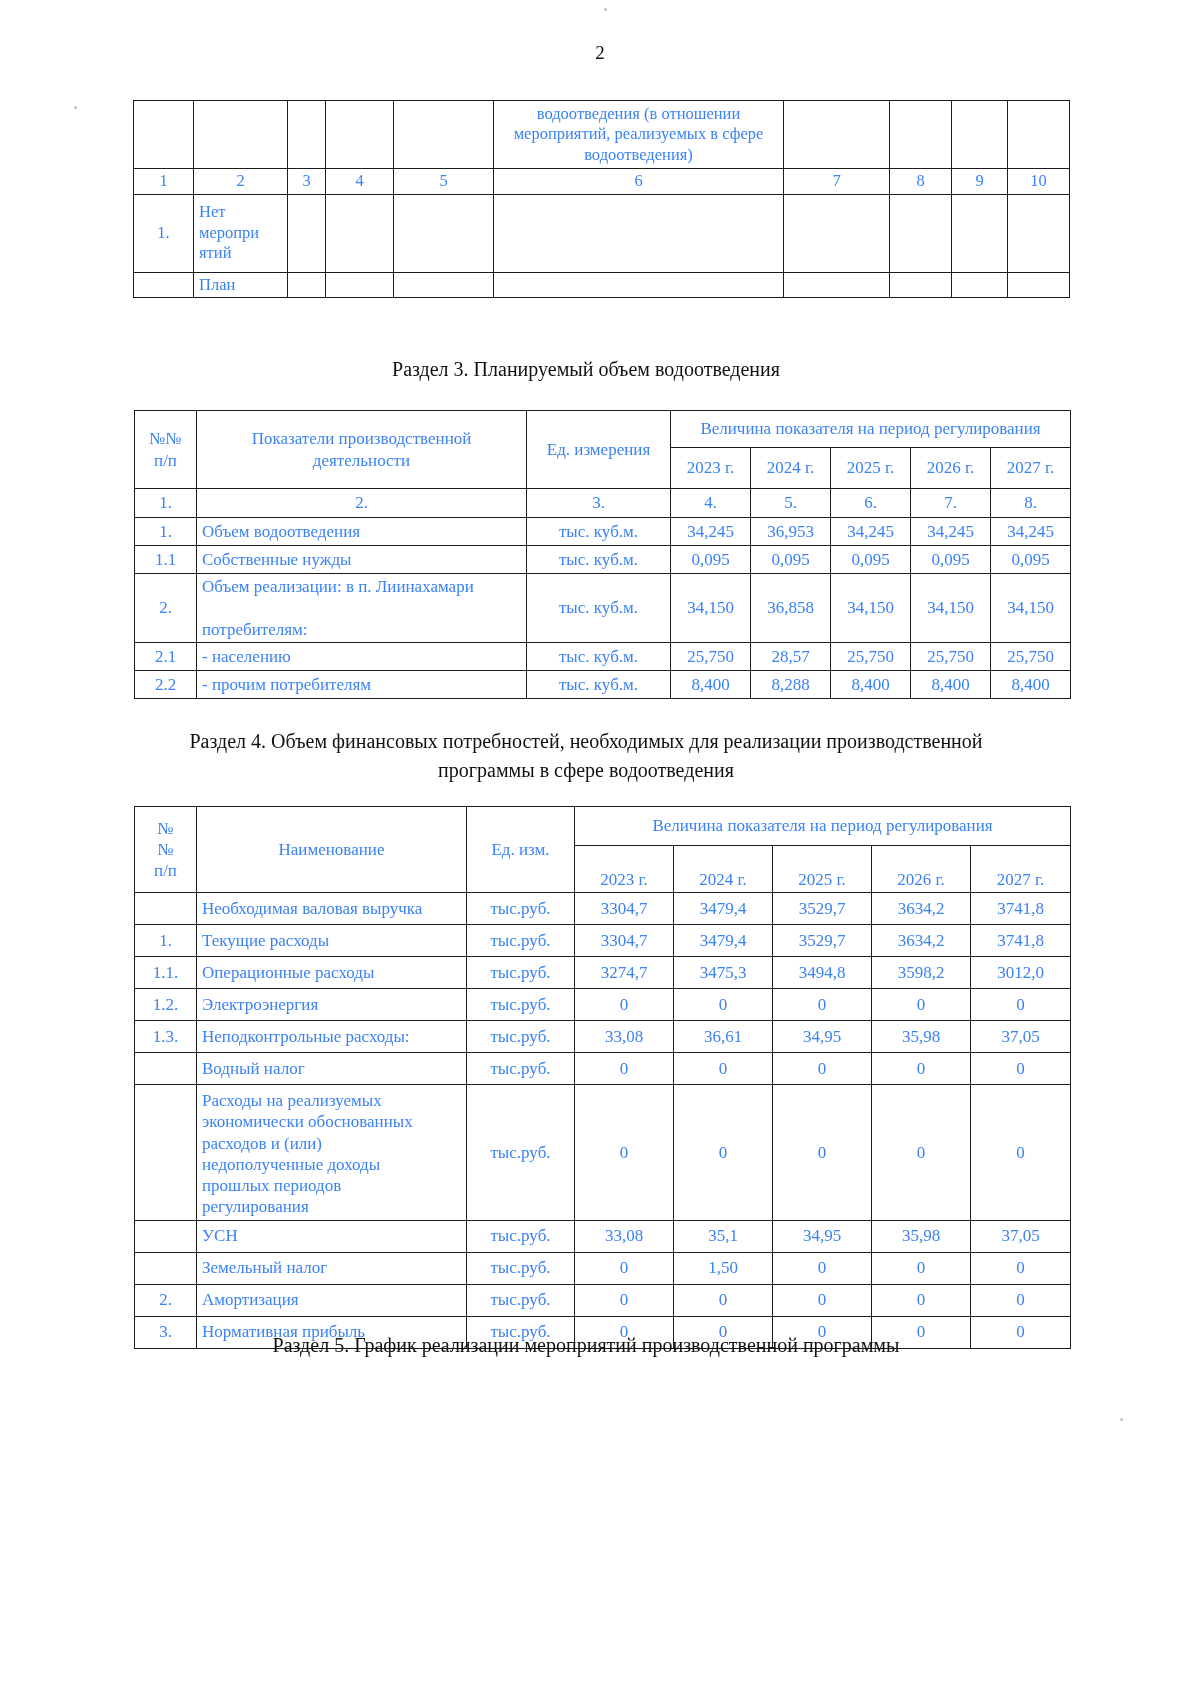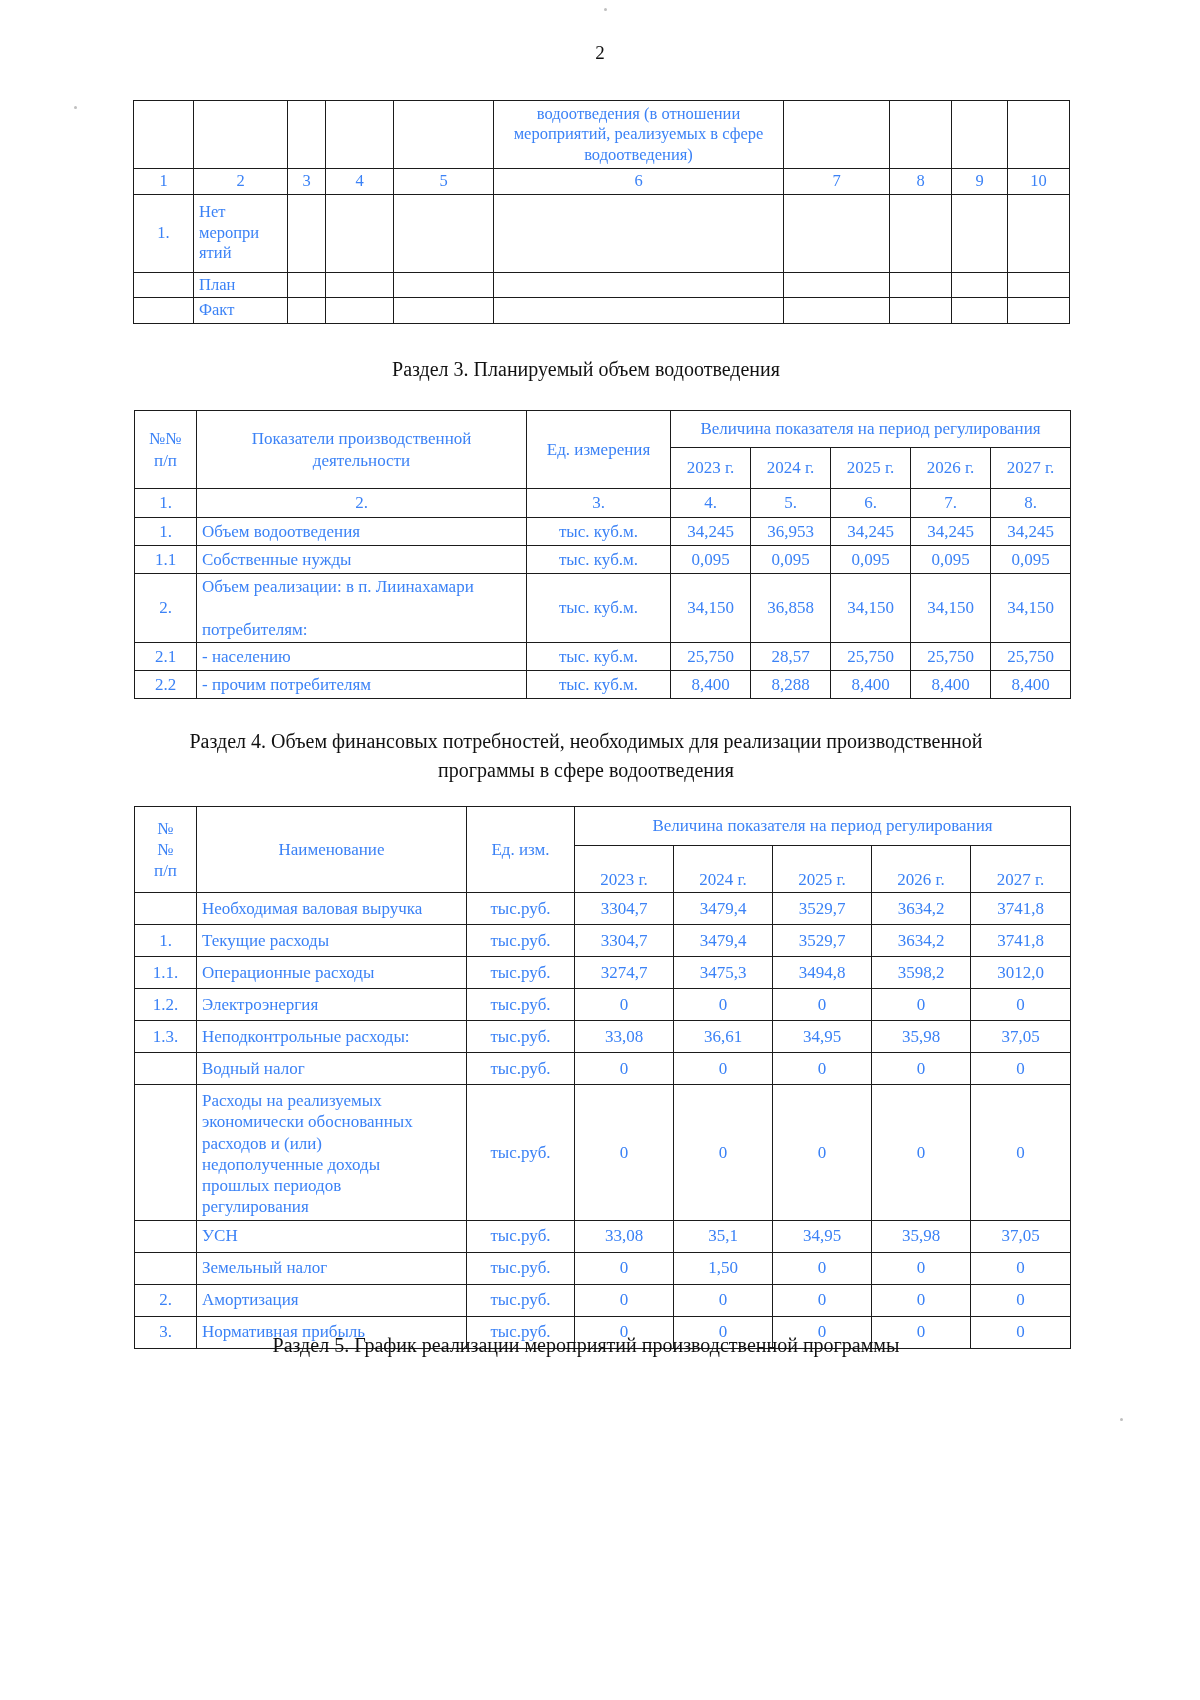--- a/index.html
+++ b/index.html
@@ -190,18 +190,6 @@
         <tr class="t1-small">
           <td class="c"></td>
           <td class="l">План</td>
-          <td></td>
-          <td></td>
-          <td></td>
-          <td></td>
-          <td></td>
-          <td></td>
-          <td></td>
-          <td></td>
-        </tr>
-        <tr class="t1-small">
-          <td class="c"></td>
-          <td class="l">Факт</td>
           <td></td>
           <td></td>
           <td></td>

